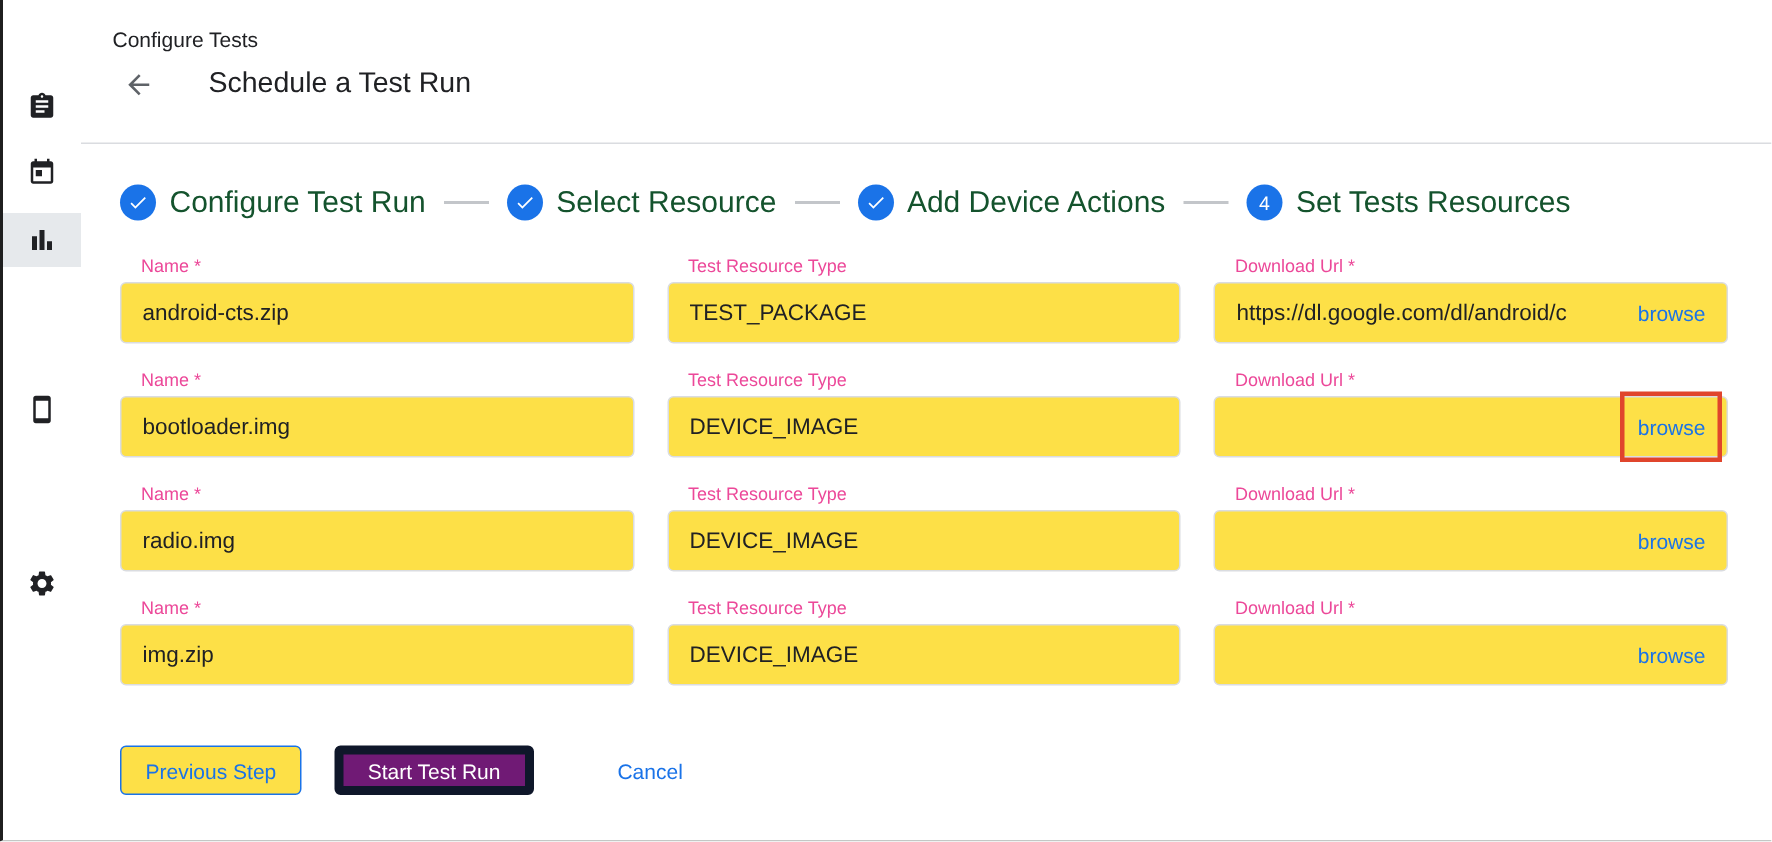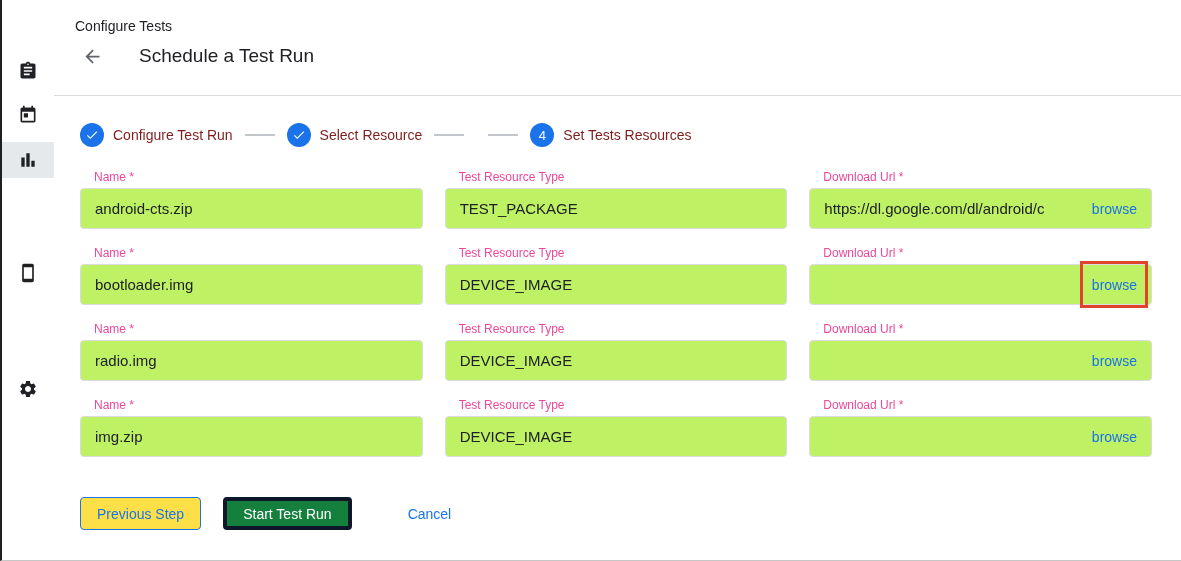--- a/index.html
+++ b/index.html
@@ -35,7 +35,7 @@
                  display:flex; align-items:center; justify-content:center; flex:none; }
   .step-circle svg { width:14px; height:14px; fill:#fff; }
   .step-number { font-size:13px; color:#fff; }
-  .step-label { margin-left:9px; font-size:14px; font-weight:500; color:#7f1d1d; white-space:nowrap; }
+  .step-label { margin-left:9px; font-size:20px; font-weight:500; color:#14532d; white-space:nowrap; }
   .step-line { width:30px; height:2px; background:#c3c6ca; margin:0 12px; }
 
   

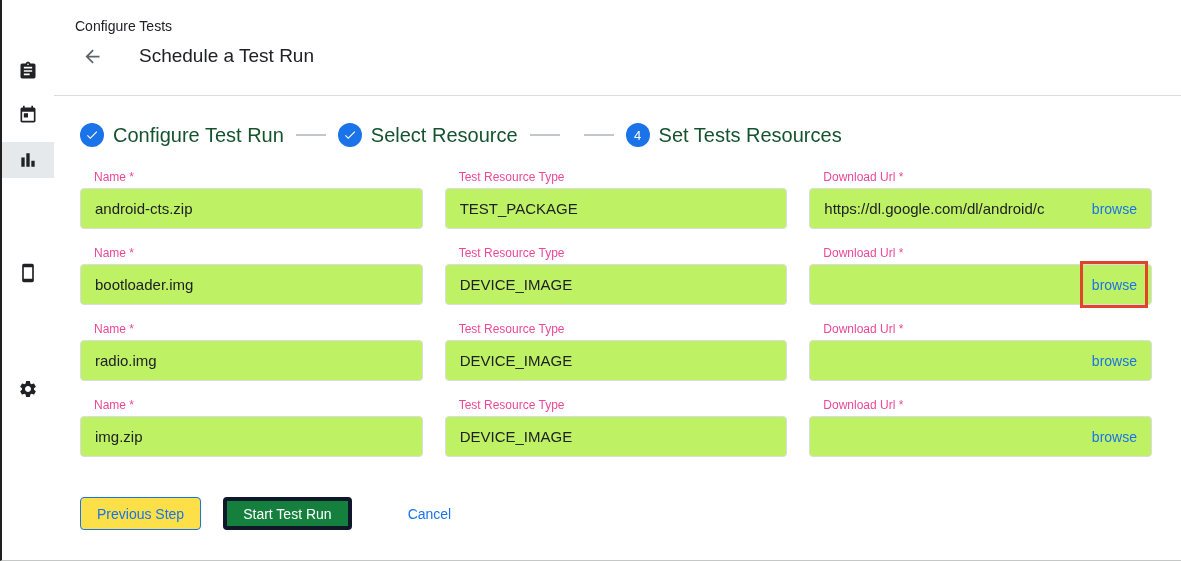--- a/index.html
+++ b/index.html
@@ -130,6 +130,14 @@
         <span class="step-label">Select Resource</span>
       </div>
       <span class="step-line"></span>
+      <div class="step">
+        <span class="step-circle">
+            <svg viewBox="0 0 24 24">
+              <path d="M9 16.17L4.83 12l-1.42 1.41L9 19 21 7l-1.41-1.41z"></path>
+            </svg>
+          </span>
+        <span class="step-label">Add Device Actions</span>
+      </div>
       <span class="step-line"></span>
       <div class="step">
         <span class="step-circle">

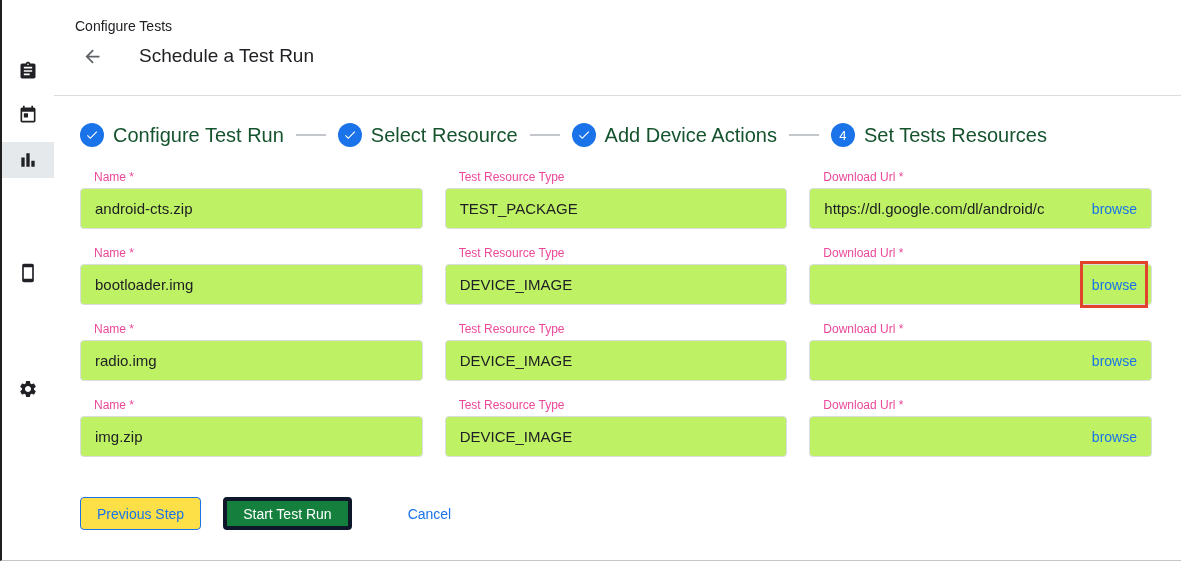--- a/index.html
+++ b/index.html
@@ -45,7 +45,7 @@
   }
   .cell-label { font-size:12px; color:#ec4899; margin:0 0 4px 14px; line-height:14px; }
   .field {
-    height:41px; border:1px solid #dadce0; border-radius:4px; background:#bef264;
+    height:41px; border:1px solid #dadce0; border-radius:4px; background:#fde047;
     display:flex; align-items:center; padding:0 14px; position:relative;
   }
   .field input {

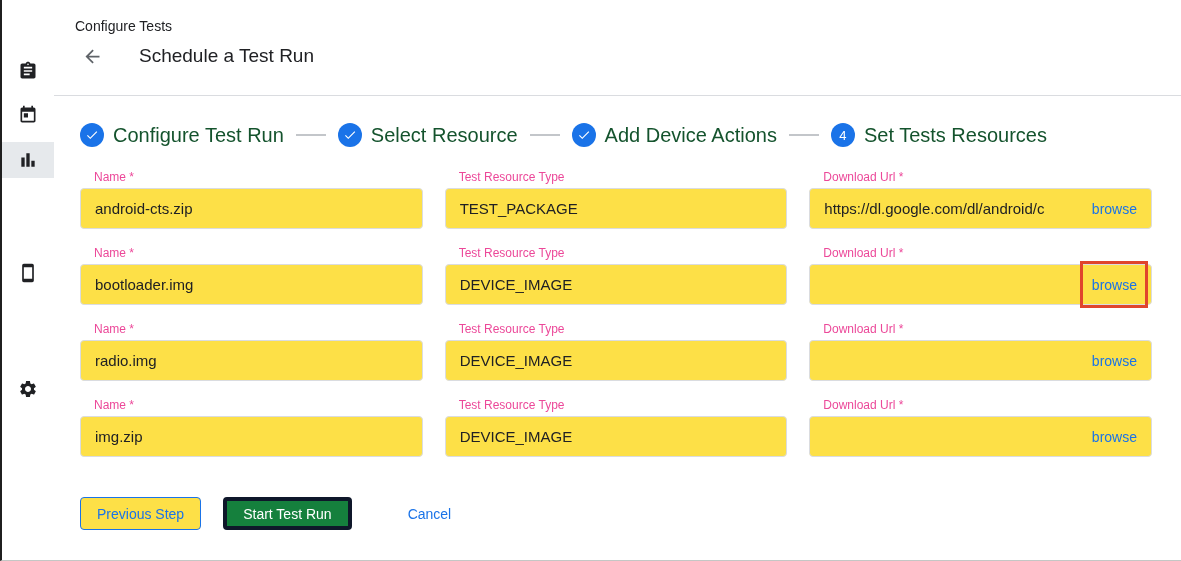--- a/index.html
+++ b/index.html
@@ -62,7 +62,7 @@
   .actions { position:absolute; left:26px; top:497px; display:flex; align-items:center; gap:22px; }
   .btn { height:33px; padding:0 16px; border-radius:4px; font-family:inherit; font-size:14px; font-weight:500; cursor:pointer; }
   .btn-outline { background:#fde047; border:1px solid #1a73e8; color:#1a73e8; }
-  .btn-primary { background:#15803d; border:4px solid #0f172a; color:#fff; }
+  .btn-primary { background:#701a75; border:6px solid #0f172a; color:#fff; }
   .btn-text { background:none; border:none; color:#1a73e8; margin-left:18px; }
 </style>
 </head>

